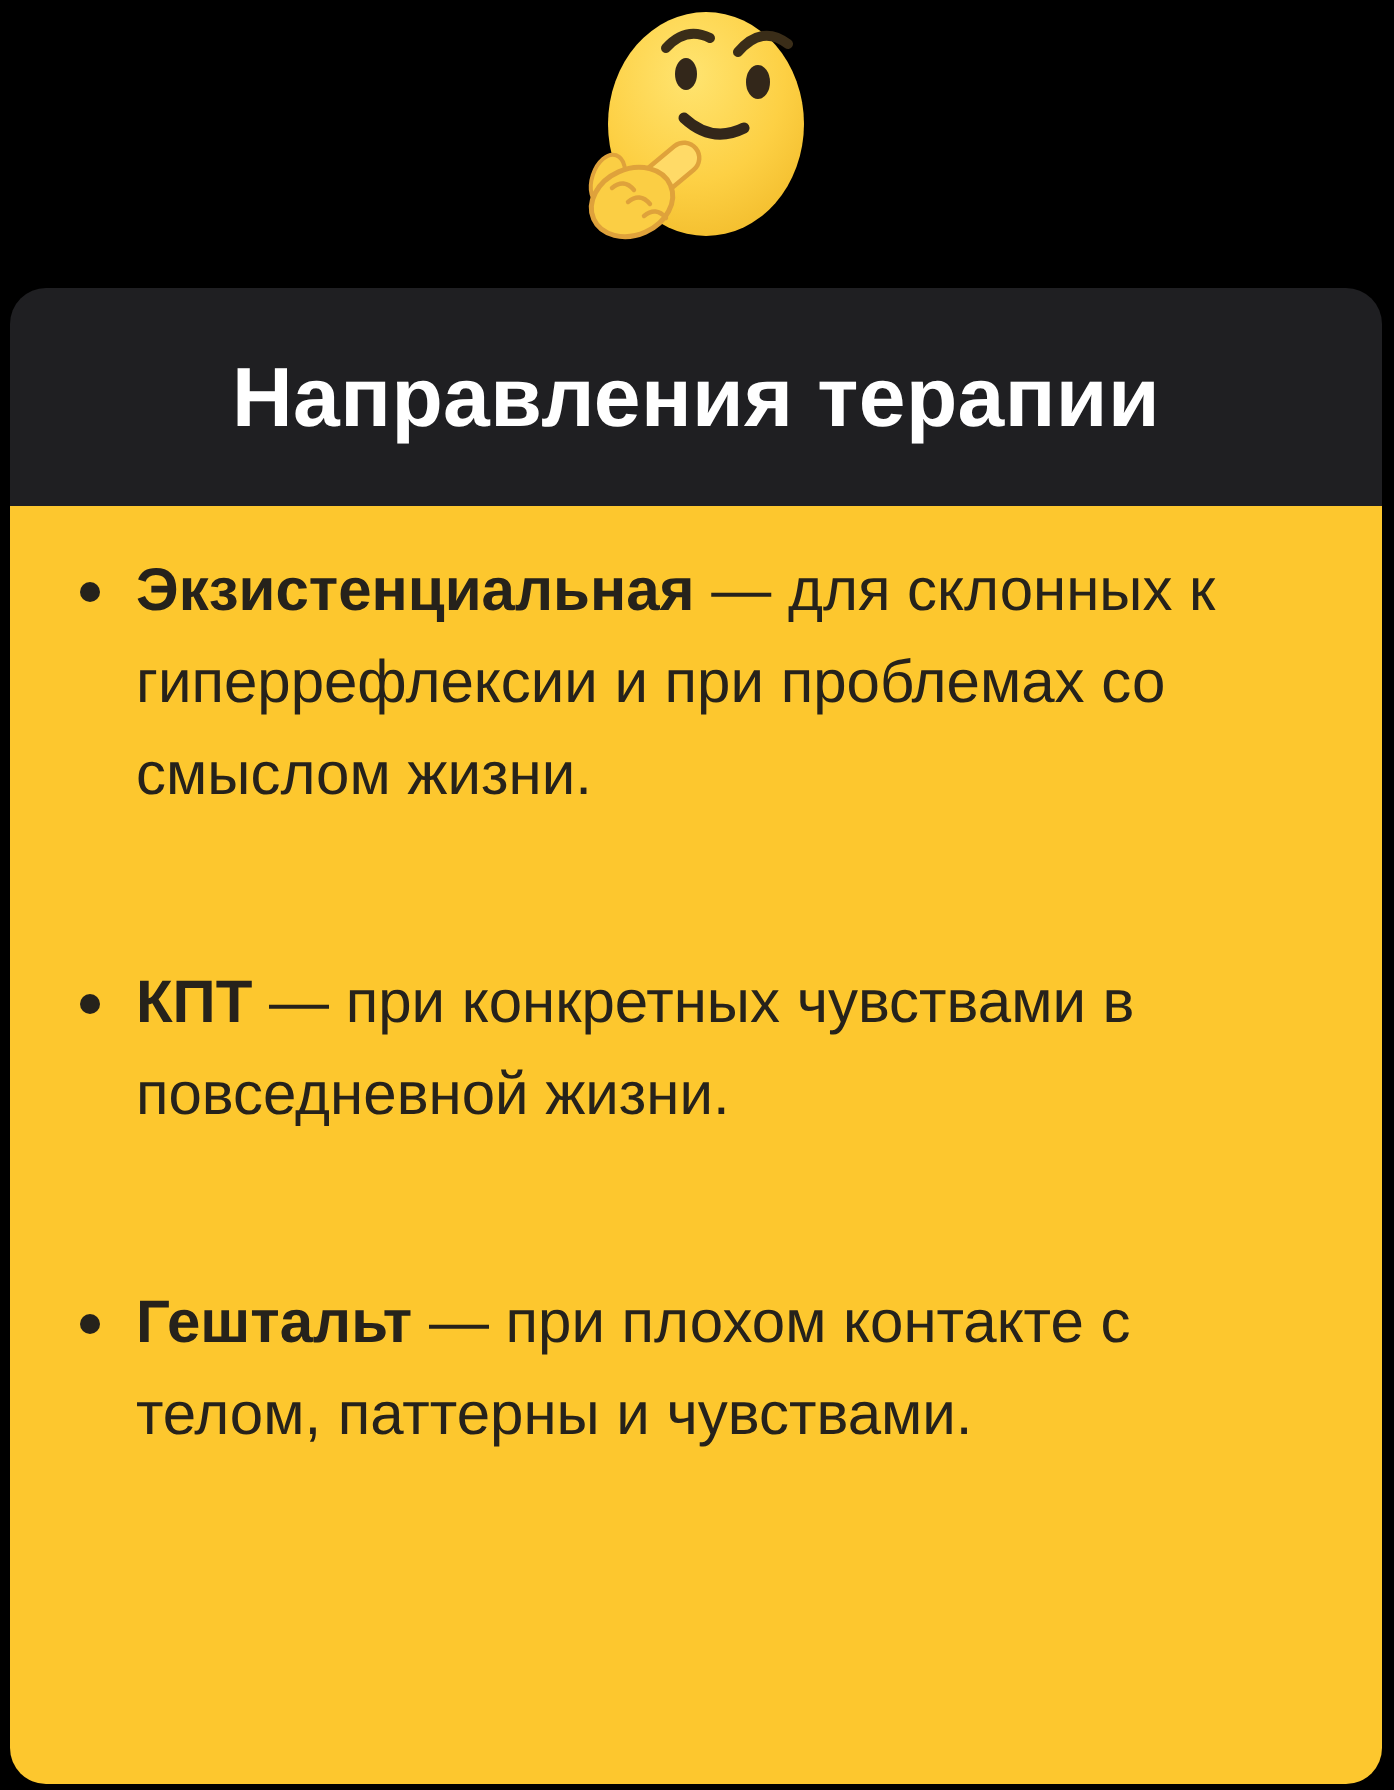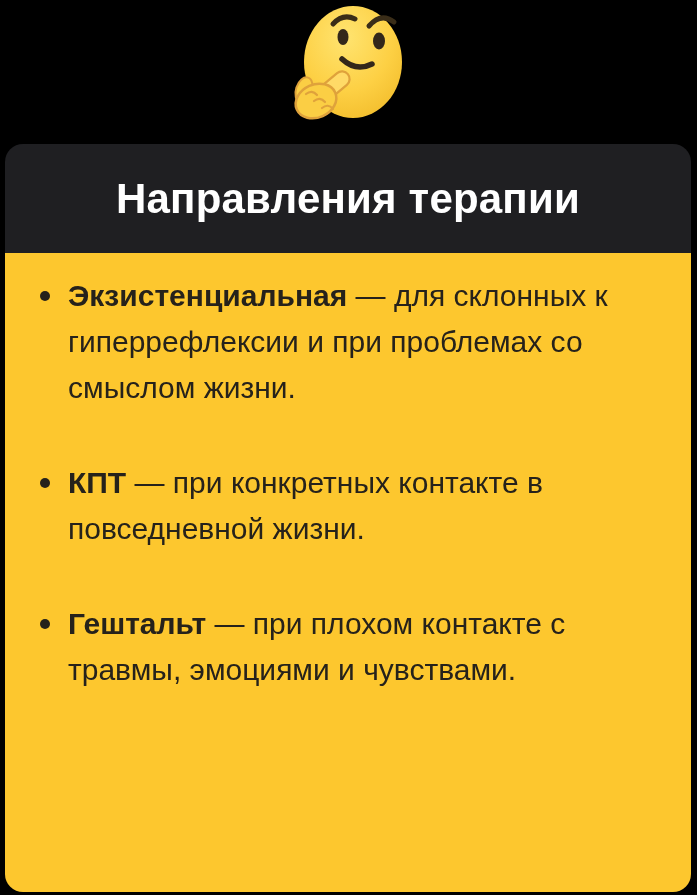--- a/index.html
+++ b/index.html
@@ -70,7 +70,7 @@
     list-style: none;
     display: flex;
     flex-direction: column;
-    gap: 49px;
+    gap: 68px;
   }
   .therapy-item {
     display: flex;

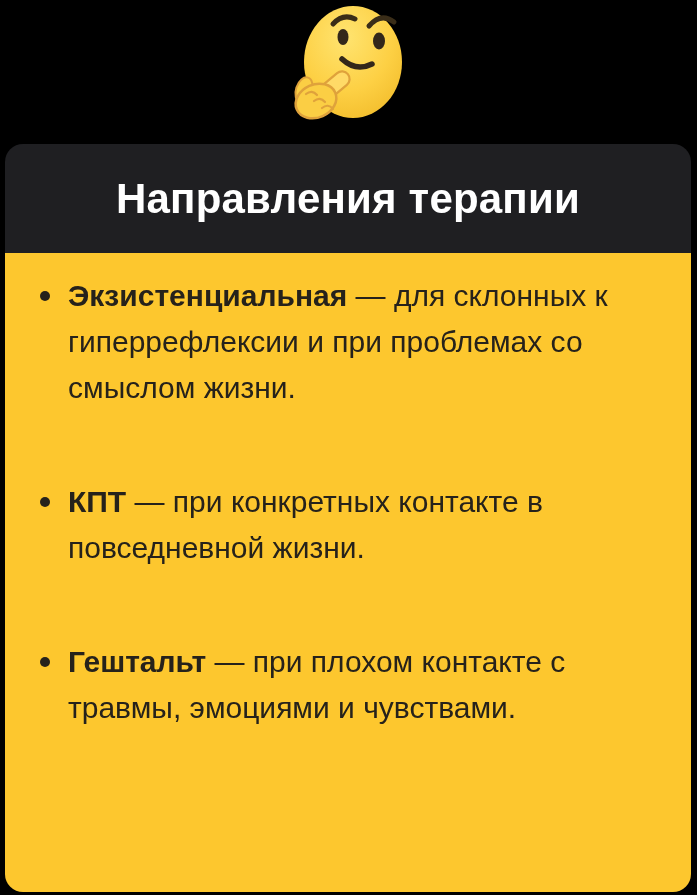--- a/index.html
+++ b/index.html
@@ -147,7 +147,7 @@
 
         <li class="therapy-item">
           <span class="bullet-dot"></span>
-          <div class="item-text"><span class="therapy-term">КПТ</span><span> — при конкретных контакте в повседневной жизни.</span></div>
+          <div class="item-text"><span class="therapy-term">КПТ</span><span> — при конкретных чувствами в повседневной жизни.</span></div>
         </li>
 
         <li class="therapy-item">

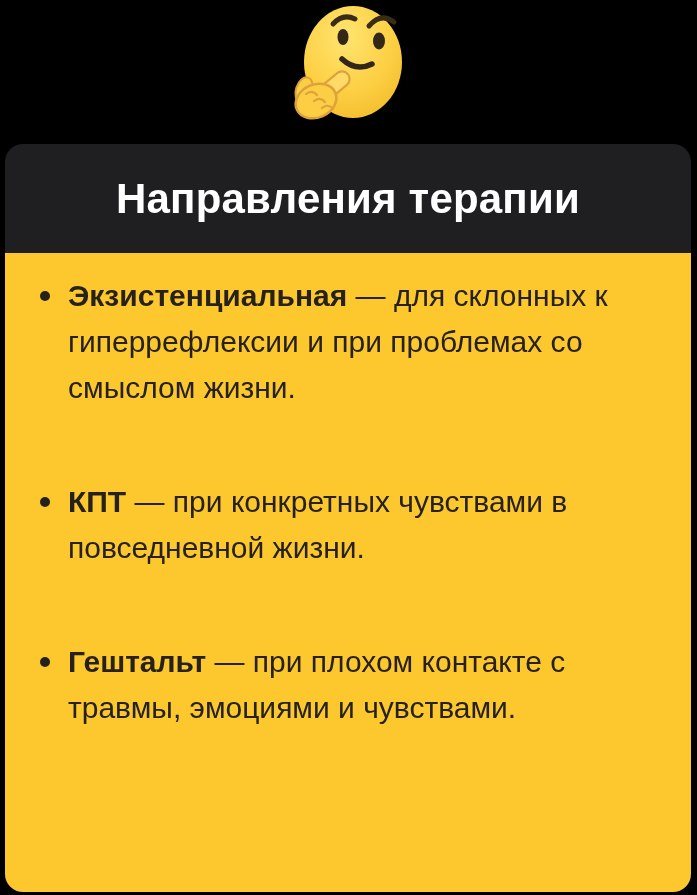--- a/index.html
+++ b/index.html
@@ -152,7 +152,7 @@
 
         <li class="therapy-item">
           <span class="bullet-dot"></span>
-          <div class="item-text"><span class="therapy-term">Гештальт</span><span> — при плохом контакте с травмы, эмоциями и чувствами.</span></div>
+          <div class="item-text"><span class="therapy-term">Гештальт</span><span> — при плохом контакте с телом, паттерны и чувствами.</span></div>
         </li>
 
 

